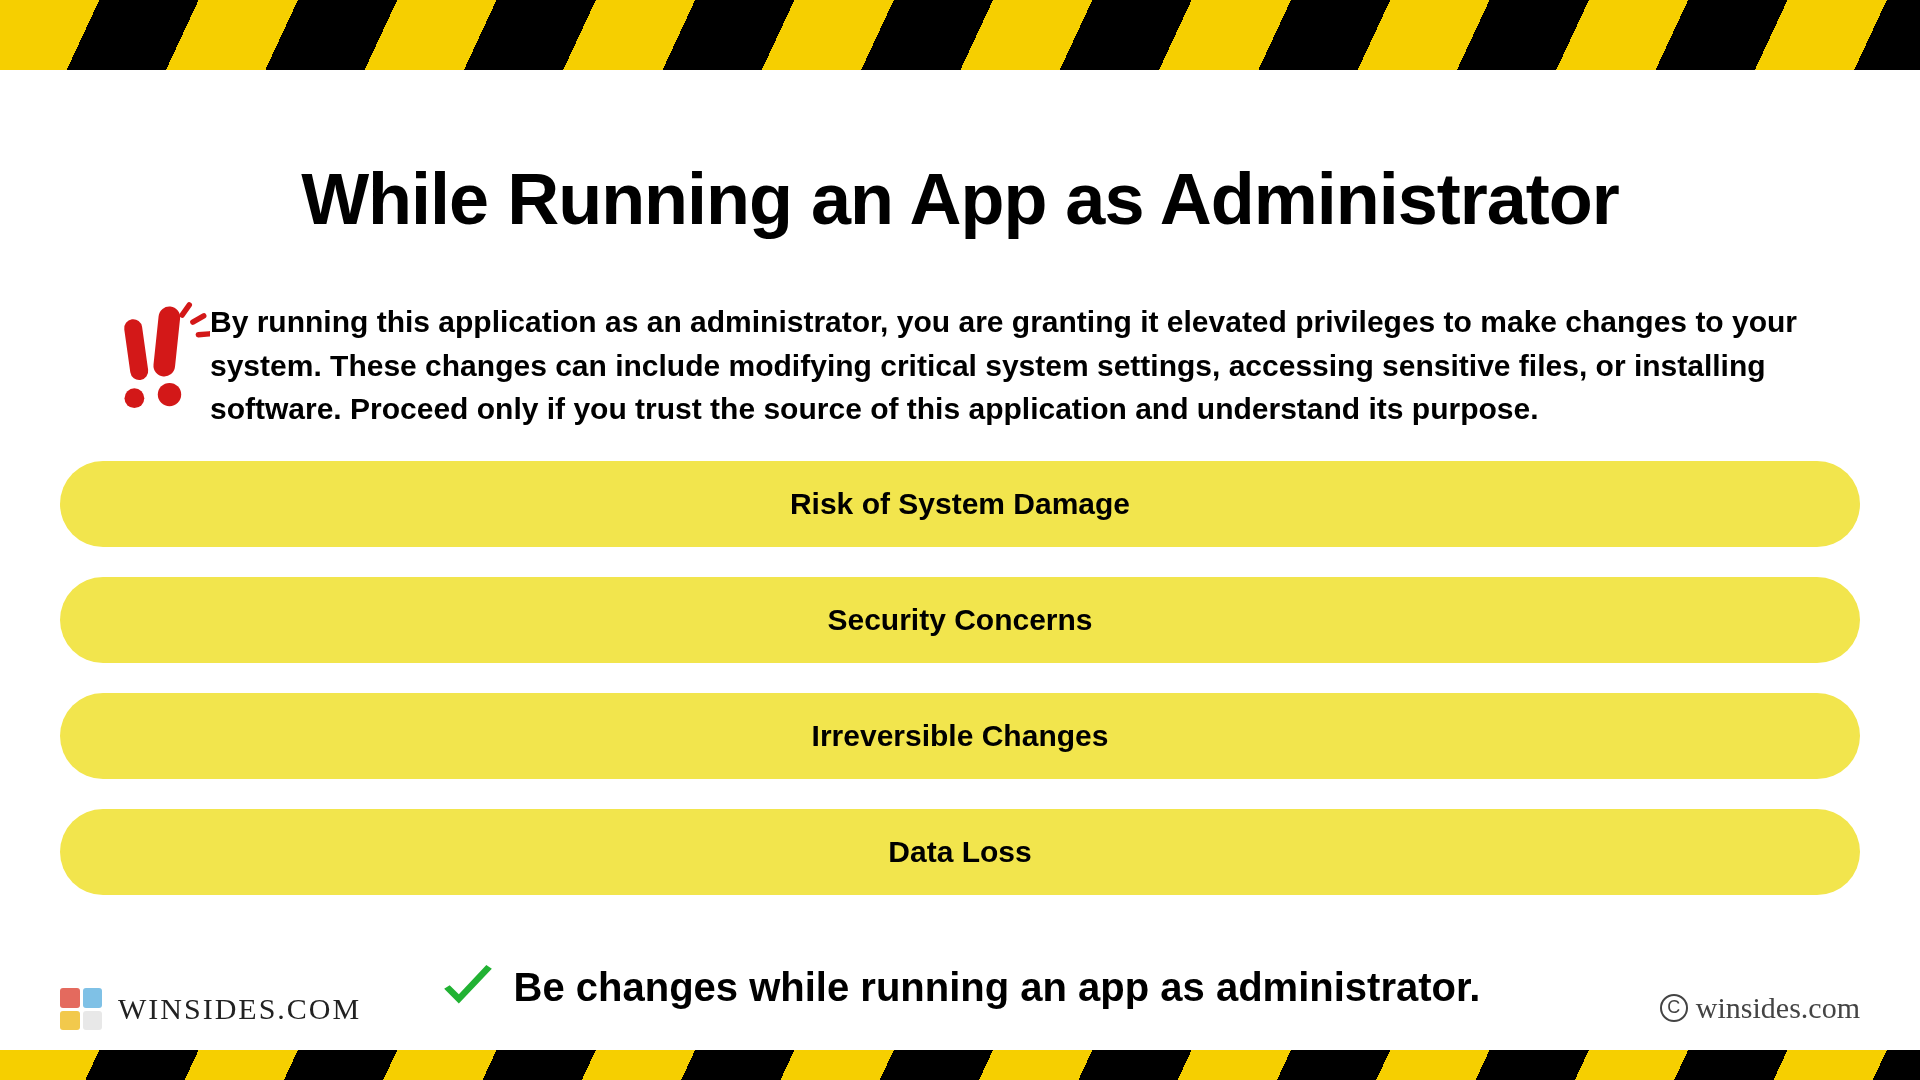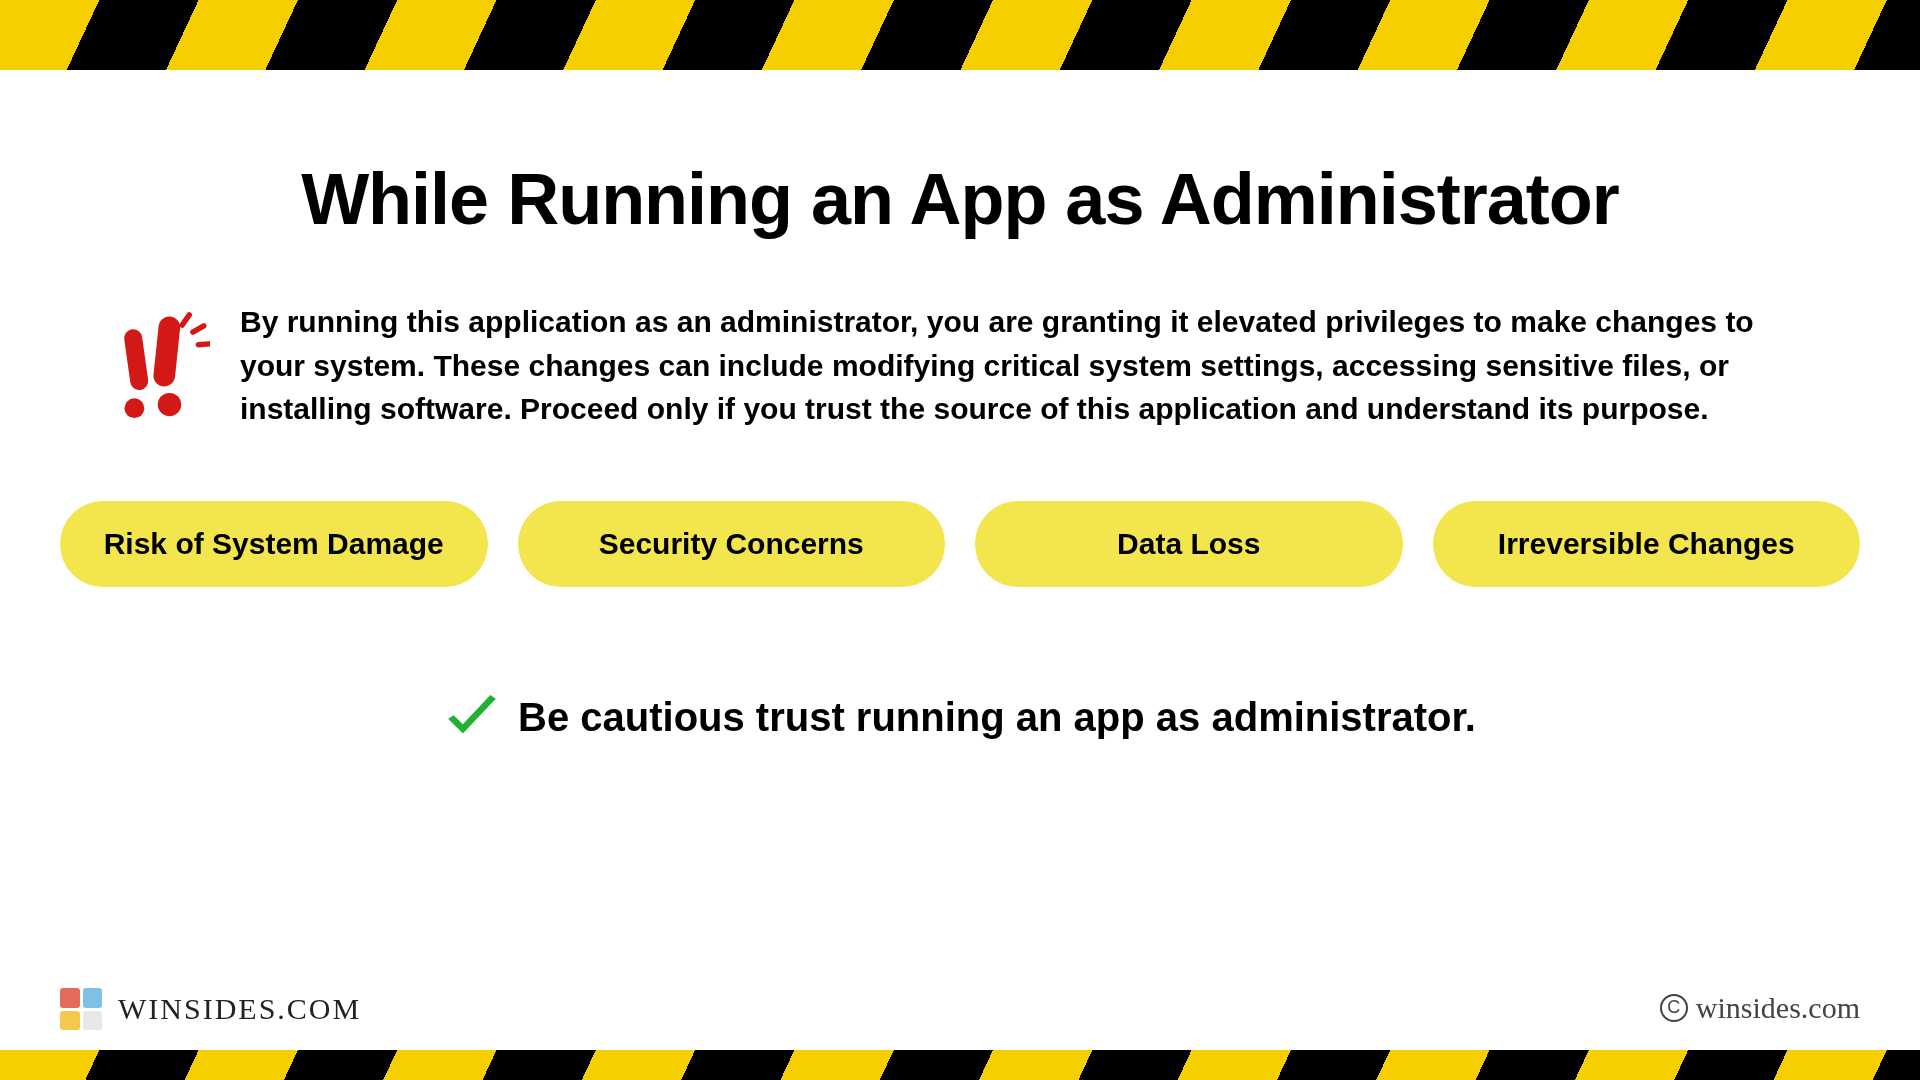--- a/index.html
+++ b/index.html
@@ -45,10 +45,9 @@
   }
   .warning-row {
     display: flex;
-    align-items: center;
-    gap: 30px;
+    align-items: flex-start;
     padding: 0 60px;
-    margin-bottom: 70px;
+    margin-bottom: 30px;
   }
   .warning-icon {
     flex: 0 0 90px;

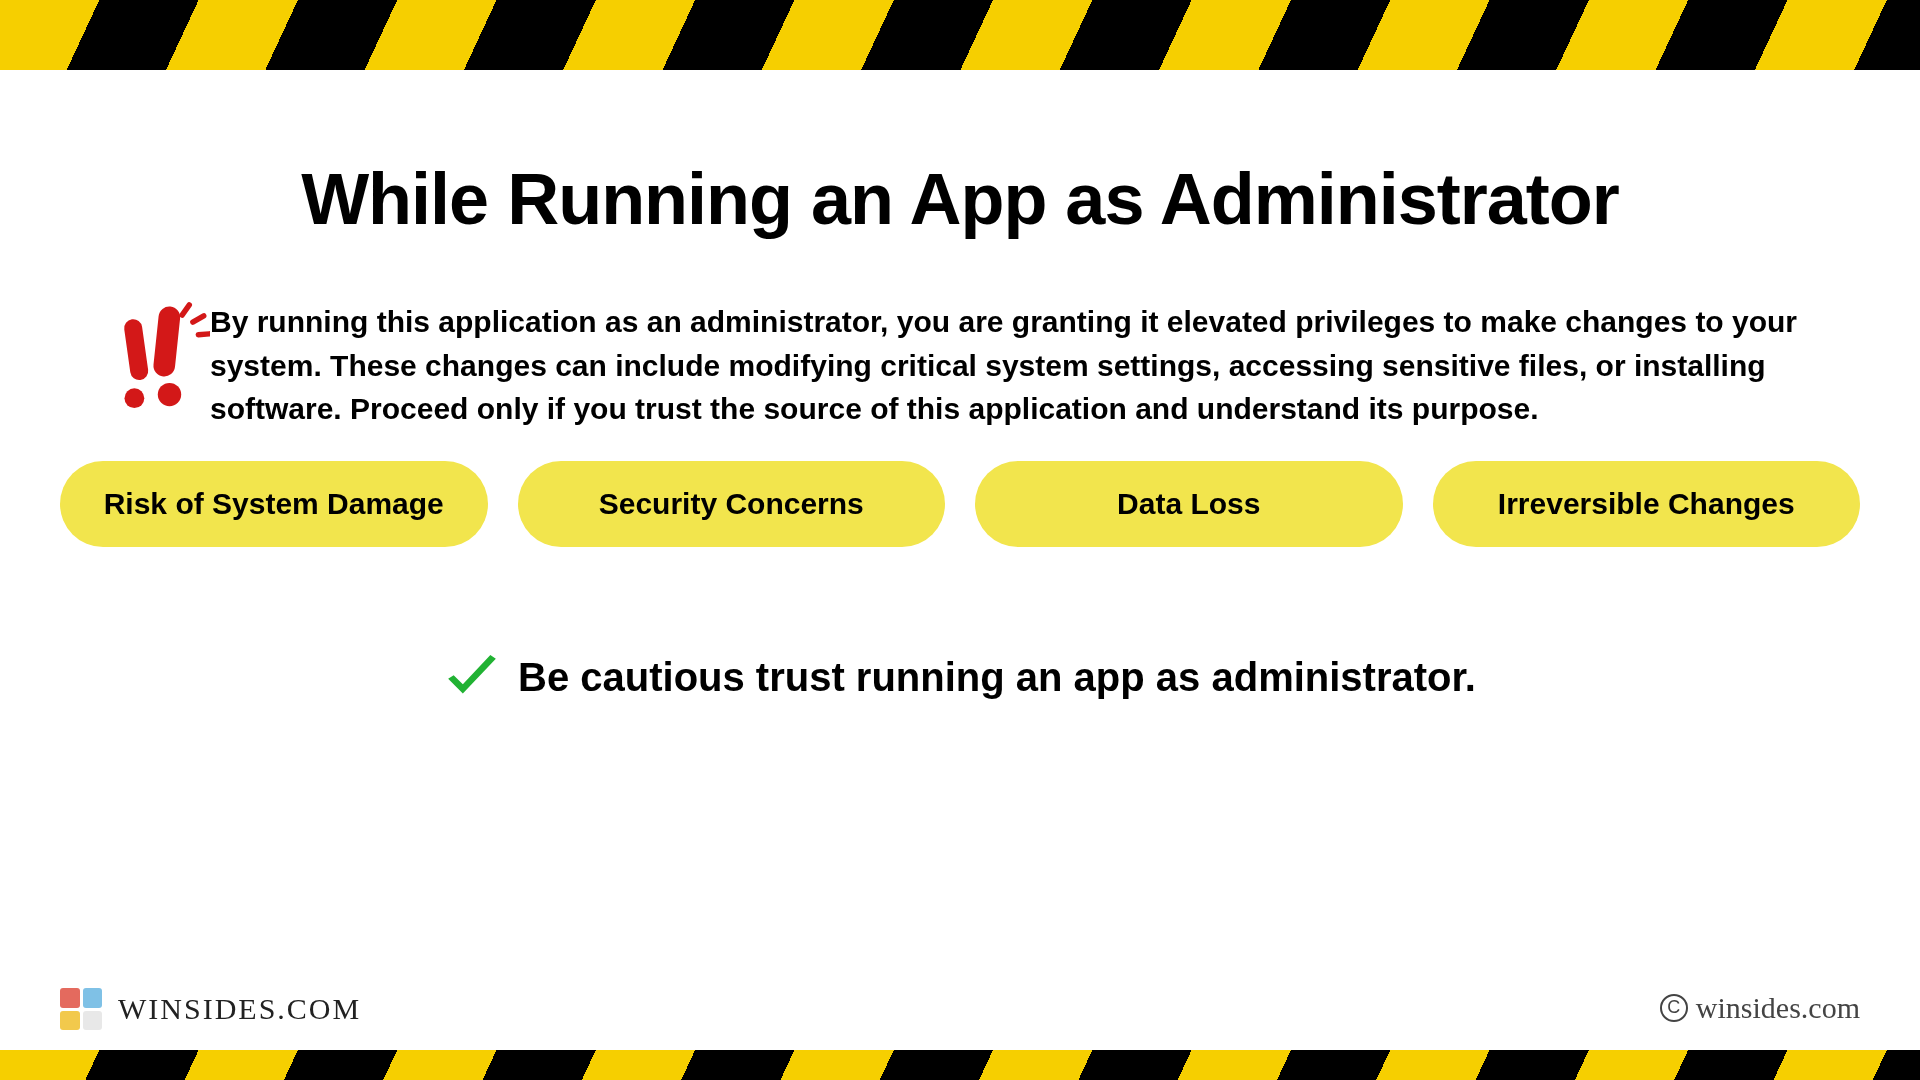--- a/index.html
+++ b/index.html
@@ -64,7 +64,8 @@
     justify-content: space-between;
     gap: 30px;
     padding: 0 0px;
-    margin-bottom: 108px;
+    margin-bottom: 70px;
+    flex-direction: column;
   }
   .pill {
     flex: 1;

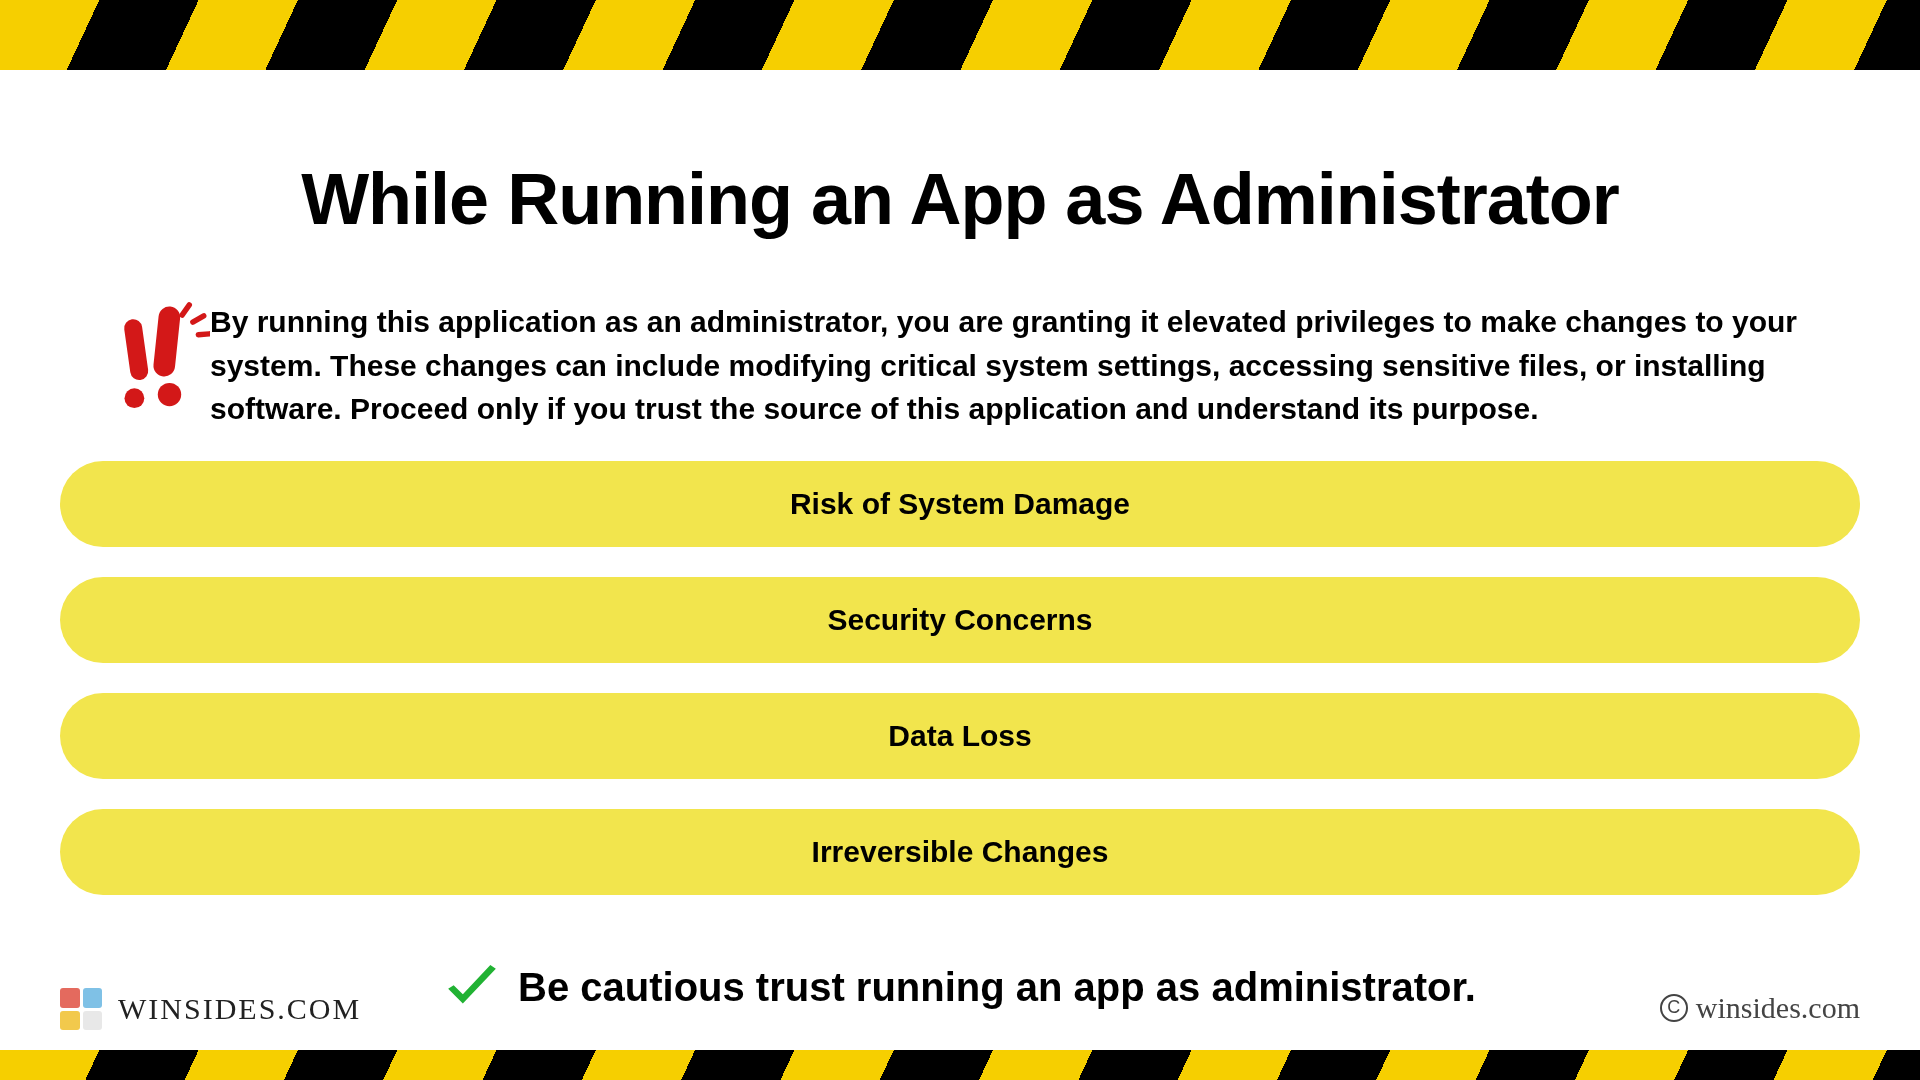--- a/index.html
+++ b/index.html
@@ -179,8 +179,8 @@
   <div class="pills">
     <div class="pill">Risk of System Damage</div>
     <div class="pill">Security Concerns</div>
+    <div class="pill">Irreversible Changes</div>
     <div class="pill">Data Loss</div>
-    <div class="pill">Irreversible Changes</div>
   </div>
 
   <div class="caution-row">

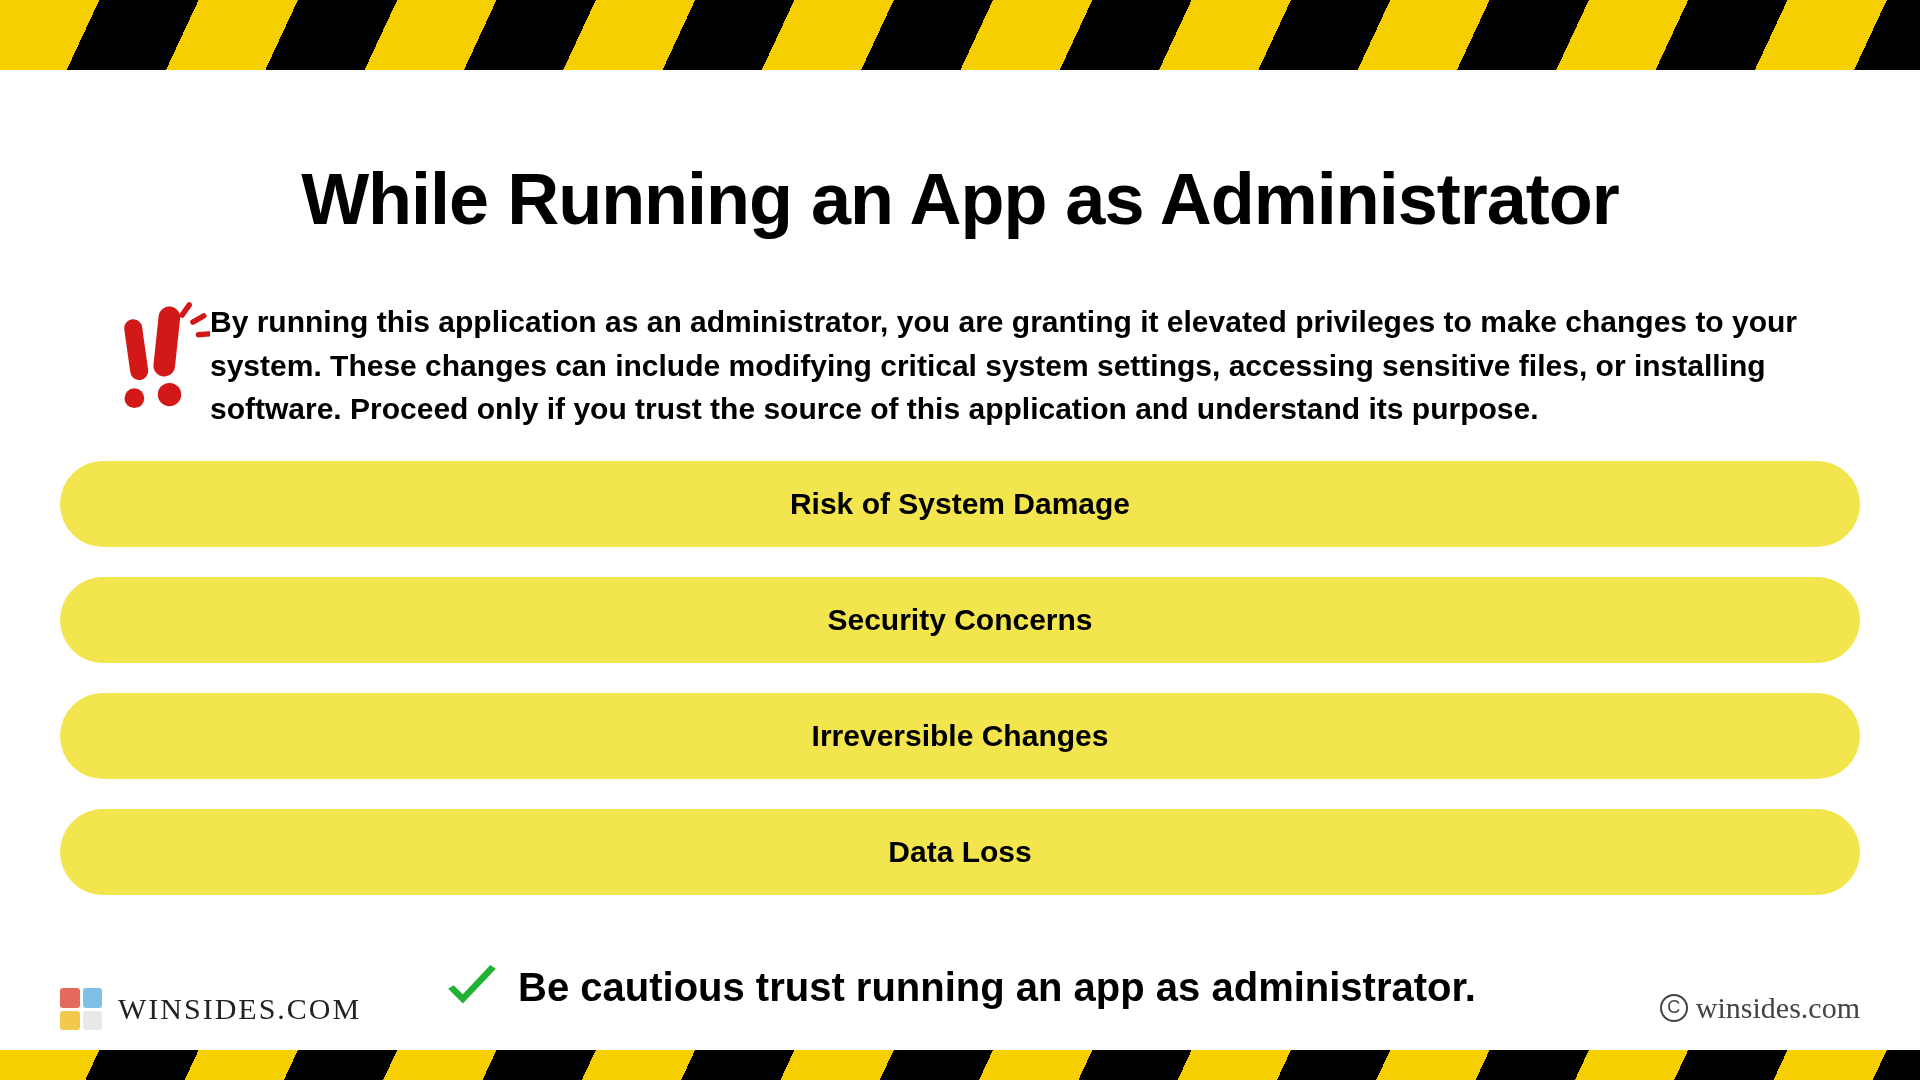--- a/index.html
+++ b/index.html
@@ -187,7 +187,7 @@
     <svg class="check-icon" viewBox="0 0 60 48">
       <path d="M4 26 L20 42 L56 4 L50 0 L20 32 L10 22 Z" fill="#21b233"></path>
     </svg>
-    <span class="caution-text">Be cautious trust running an app as administrator.</span>
+    <span class="caution-text">Be changes while running an app as administrator.</span>
   </div>
 
 </div>

